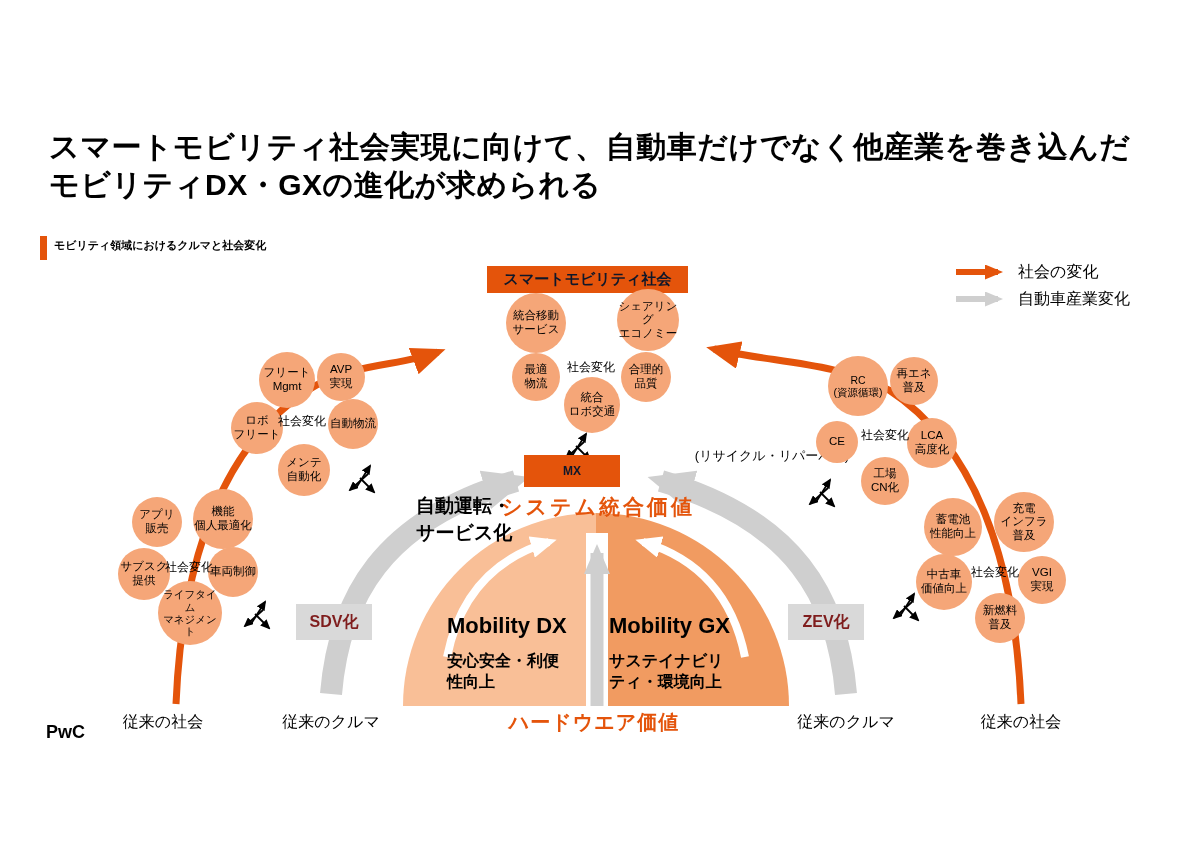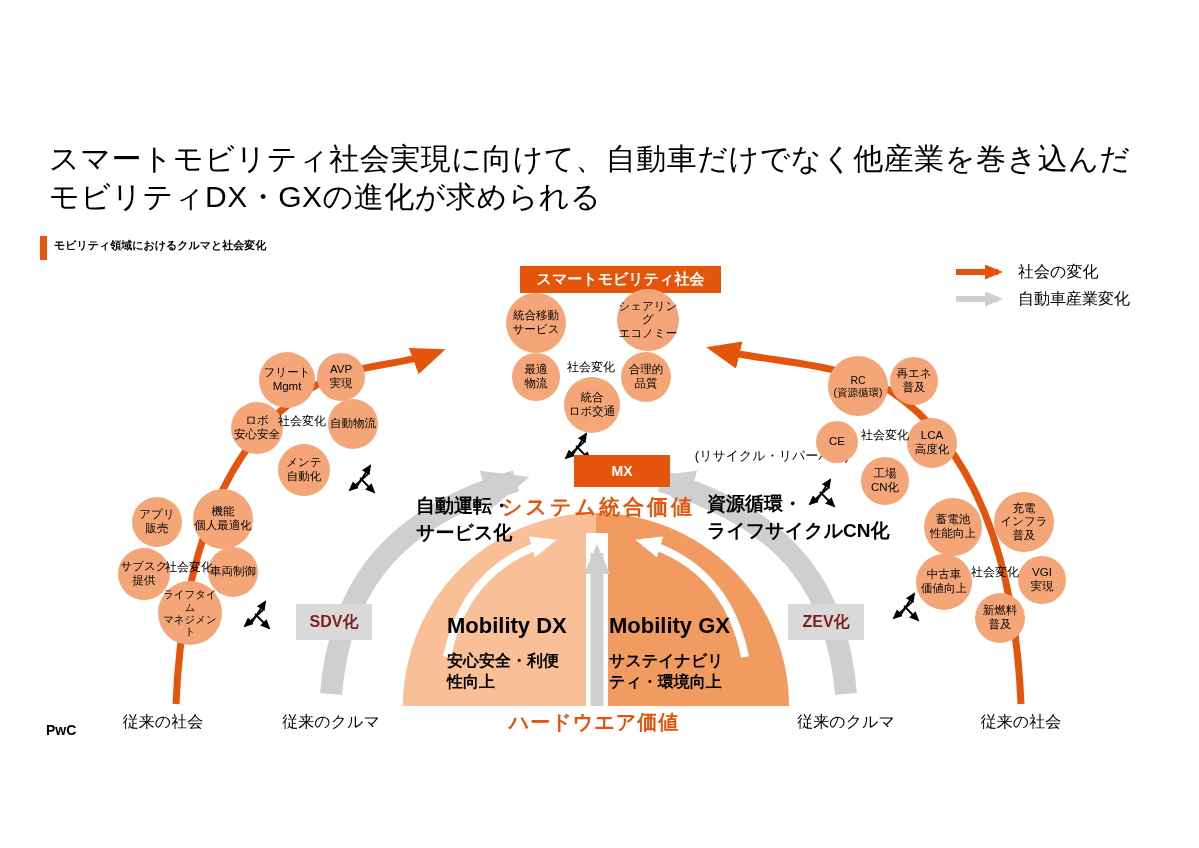--- a/index.html
+++ b/index.html
@@ -9,8 +9,8 @@
   }
   .stage svg { position:absolute; left:0; top:0; }
   .title {
-    position:absolute; left:49px; top:140px; font-size:30px; line-height:1.26;
-    font-weight:400; white-space:pre-line; letter-spacing:0.5px;
+    position:absolute; left:49px; top:128px; font-size:30px; line-height:1.26;
+    font-weight:700; white-space:pre-line; letter-spacing:0.5px;
   }
   .section-bar { position:absolute; left:40px; top:236px; width:7px; height:24px; background:var(--accent,#E4540B); }
   .section-text { position:absolute; left:54px; top:238px; font-size:11px; font-weight:bold; white-space:nowrap; }

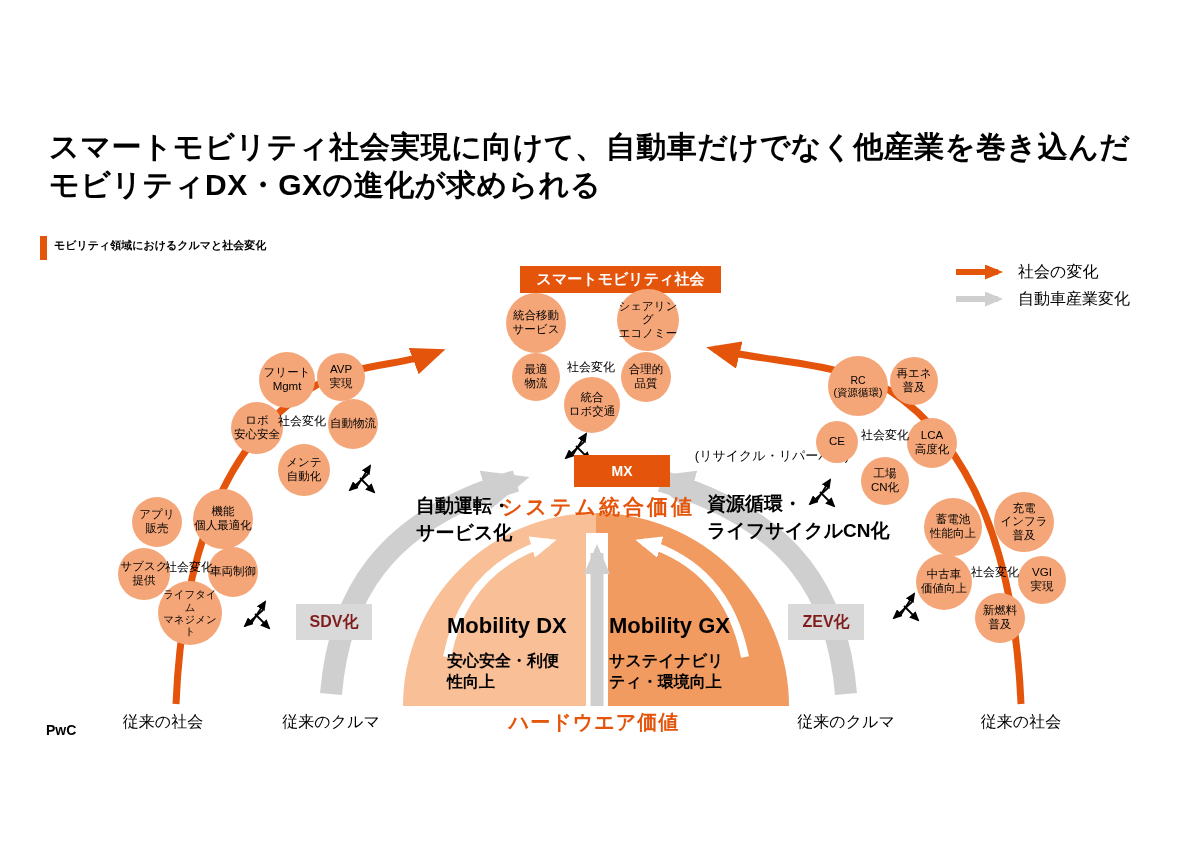--- a/index.html
+++ b/index.html
@@ -16,8 +16,8 @@
   .section-text { position:absolute; left:54px; top:238px; font-size:11px; font-weight:bold; white-space:nowrap; }
   .legend-label { position:absolute; font-size:16px; white-space:nowrap; transform:translateY(-50%); }
   .obox {
-    position:absolute; background:var(--accent,#E4540B); color:#ffffff; font-weight:bold;
-    display:flex; align-items:center; justify-content:center; white-space:nowrap;margin-left:33px;
+    position:absolute; background:var(--accent,#E4540B); color:#0f172a; font-weight:bold;
+    display:flex; align-items:center; justify-content:center; white-space:nowrap;
   }
   .gbox {
     position:absolute; background:var(--grayBox,#D9D9D9); color:#7f1d1d; font-weight:bold; font-size:16px;

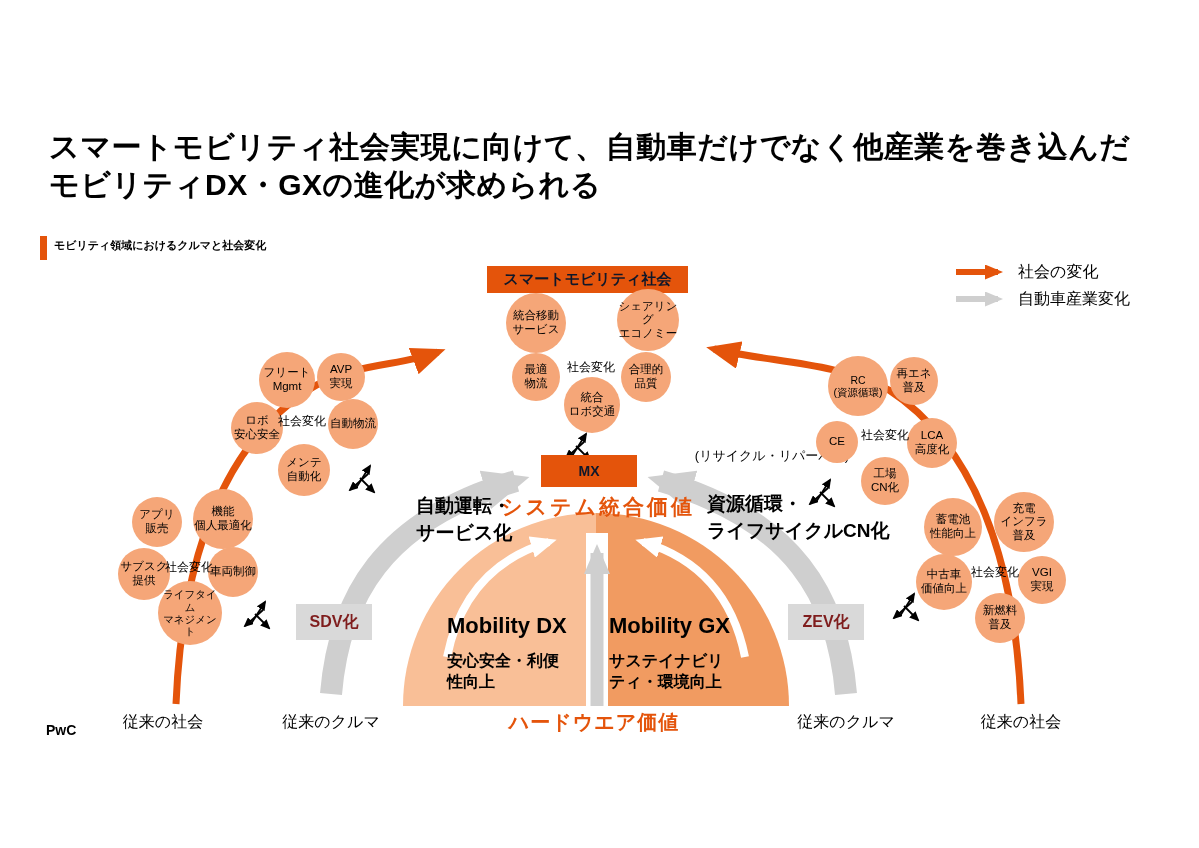--- a/index.html
+++ b/index.html
@@ -154,7 +154,7 @@
   <div class="circle" style="left:341px;top:377px;width:48px;height:48px">AVP
 実現</div>
   <div class="circle" style="left:257px;top:428px;width:52px;height:52px">ロボ
-安心安全</div>
+フリート</div>
   <div class="circle" style="left:353px;top:424px;width:50px;height:50px">自動物流</div>
   <div class="circle" style="left:304px;top:470px;width:52px;height:52px">メンテ
 自動化</div>

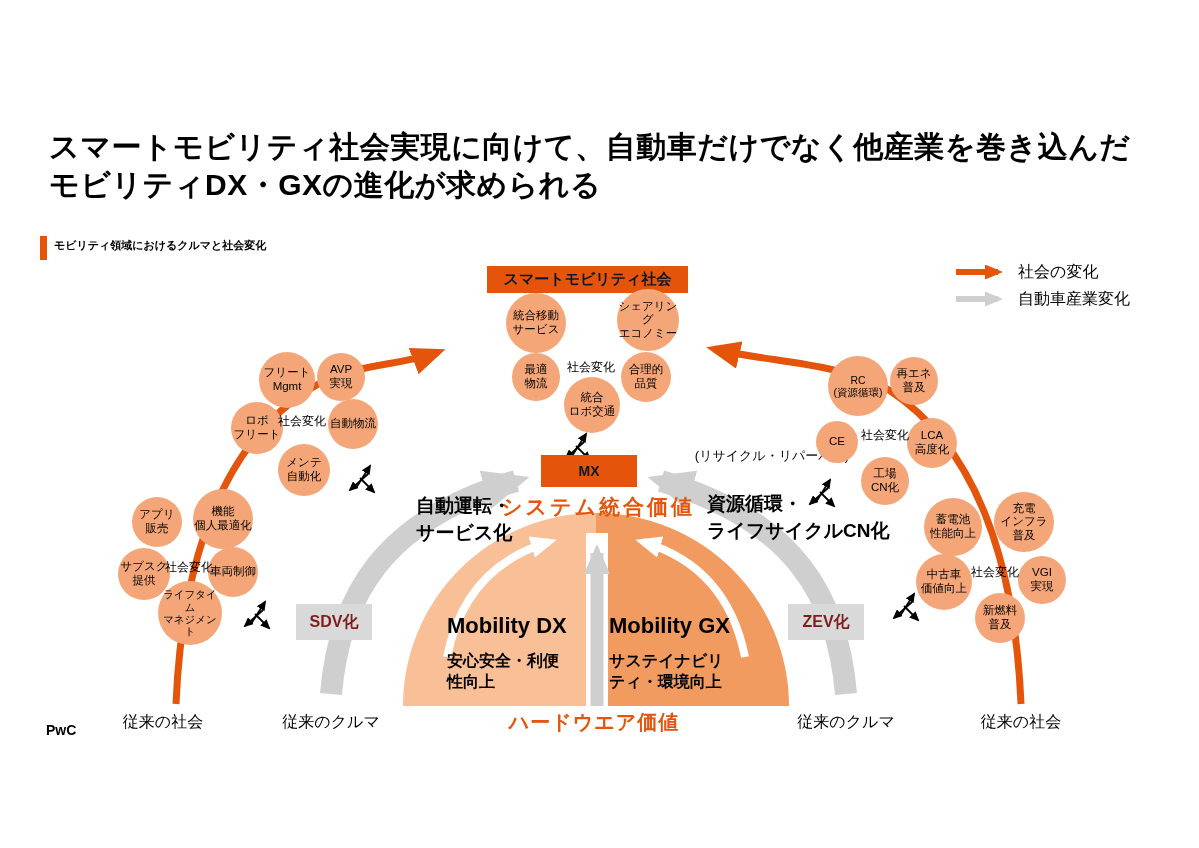--- a/index.html
+++ b/index.html
@@ -130,7 +130,7 @@
 ロボ交通</div>
   <div class="clabel" style="left:591px;top:367px">社会変化</div>
 
-  <div class="obox" style="left:541px;top:455px;width:96px;height:32px;font-size:14px">MX</div>
+  <div class="obox" style="left:524px;top:455px;width:96px;height:32px;font-size:12px">MX</div>
   <div class="sysval">システム統合価値</div>
 
   <div class="shift-label" style="left:388px;top:493px">自動運転・

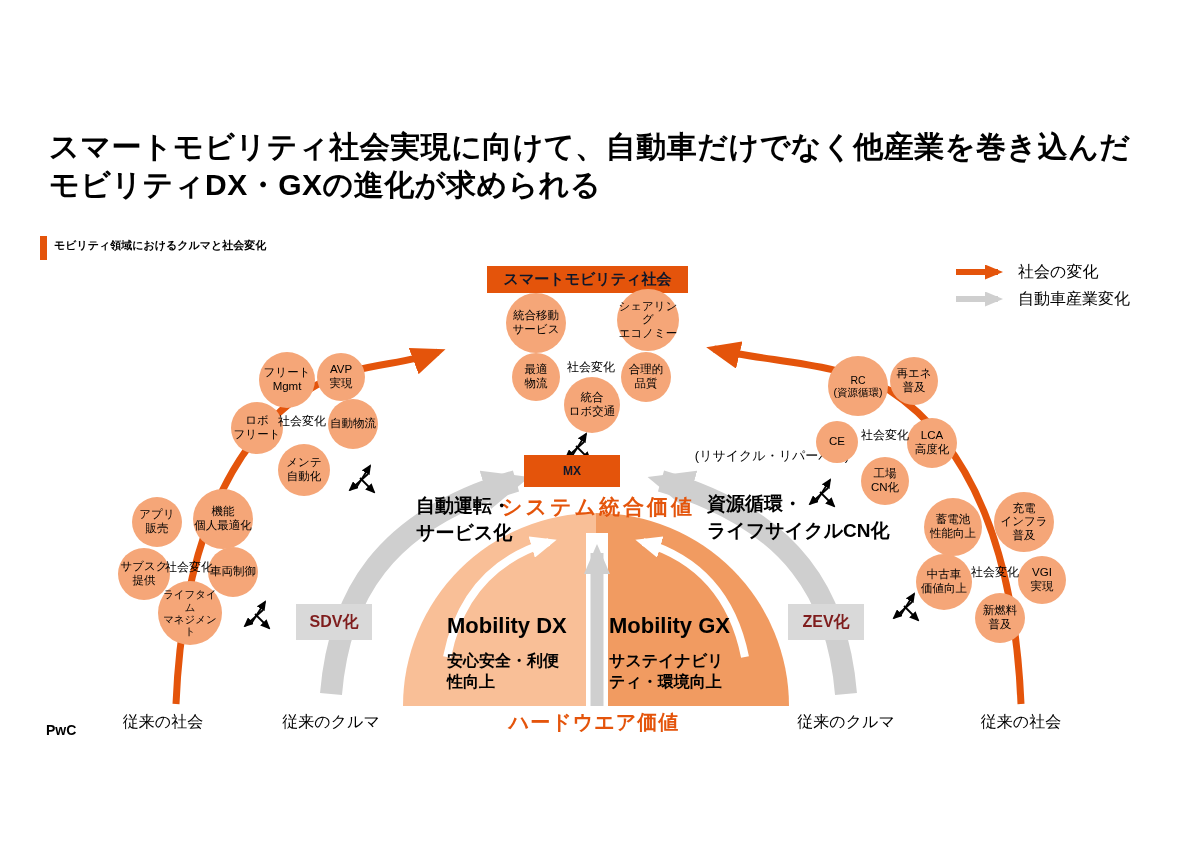--- a/index.html
+++ b/index.html
@@ -135,8 +135,6 @@
 
   <div class="shift-label" style="left:388px;top:493px">自動運転・
 サービス化</div>
-  <div class="shift-label" style="left:679px;top:491px">資源循環・
-ライフサイクルCN化</div>
   <div class="note" style="left:772px;top:456px">(リサイクル・リパーパス)</div>
 
   <div class="dome-title" style="left:447px;top:613px">Mobility DX</div>

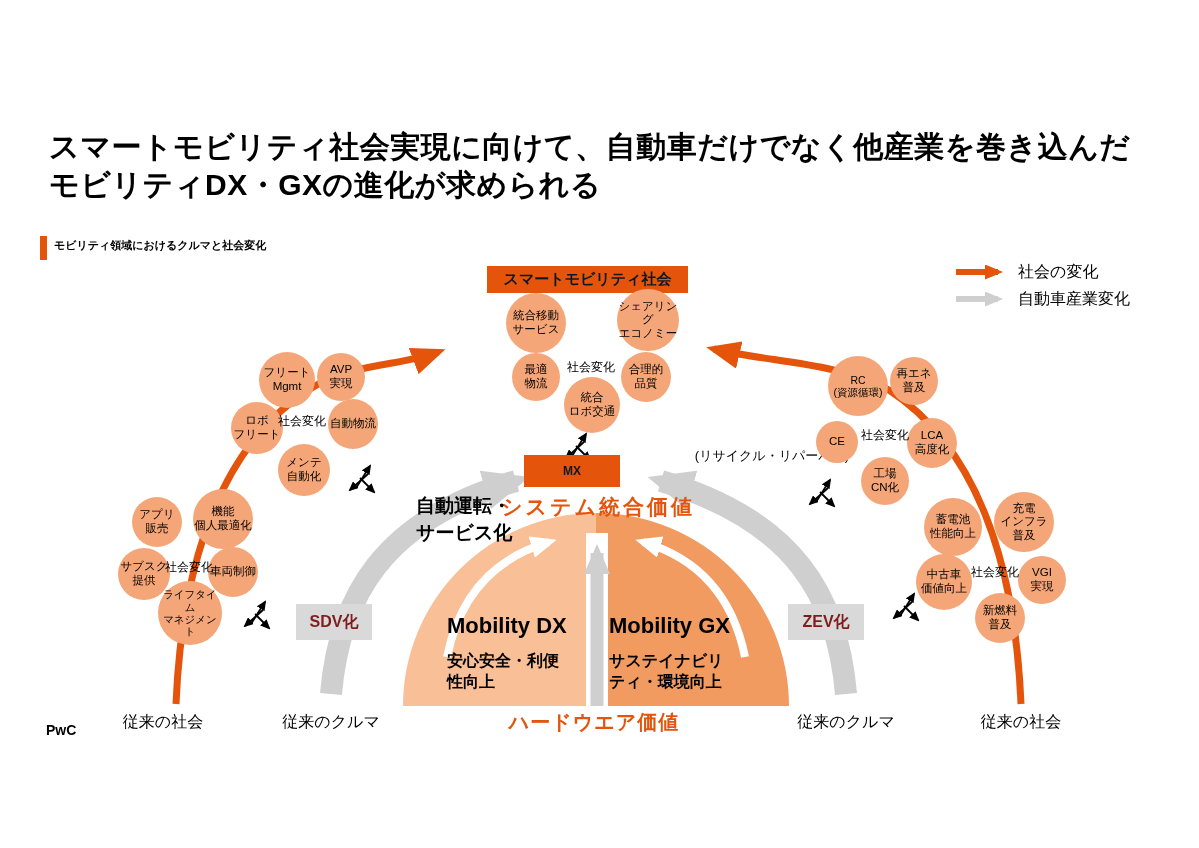--- a/index.html
+++ b/index.html
@@ -46,7 +46,7 @@
     position:absolute; transform:translateX(-50%); font-size:16px; white-space:nowrap;text-align:center;
   }
   .note { position:absolute; transform:translate(-50%,-50%); font-size:13px; white-space:nowrap; }
-  .logo { position:absolute; left:46px; top:722px; font-size:14px; font-weight:bold; }
+  .logo { position:absolute; left:46px; top:722px; font-size:18px; font-weight:bold; }
 </style>
 </head>
 <body>

